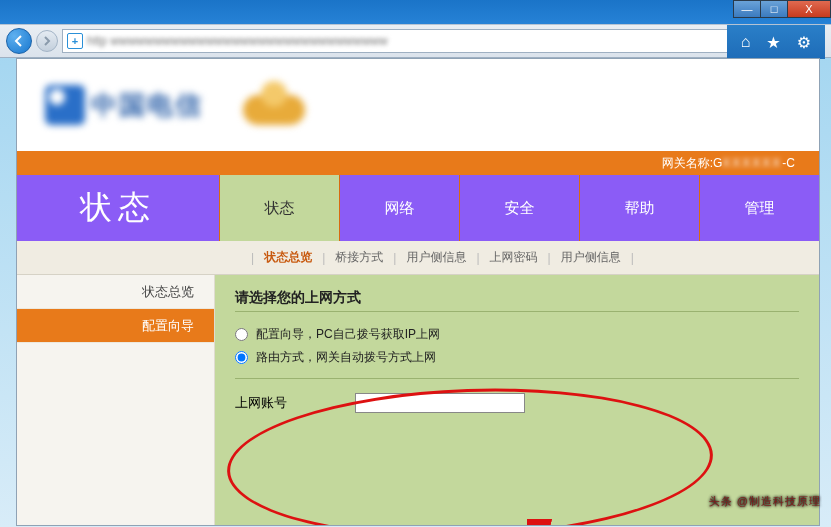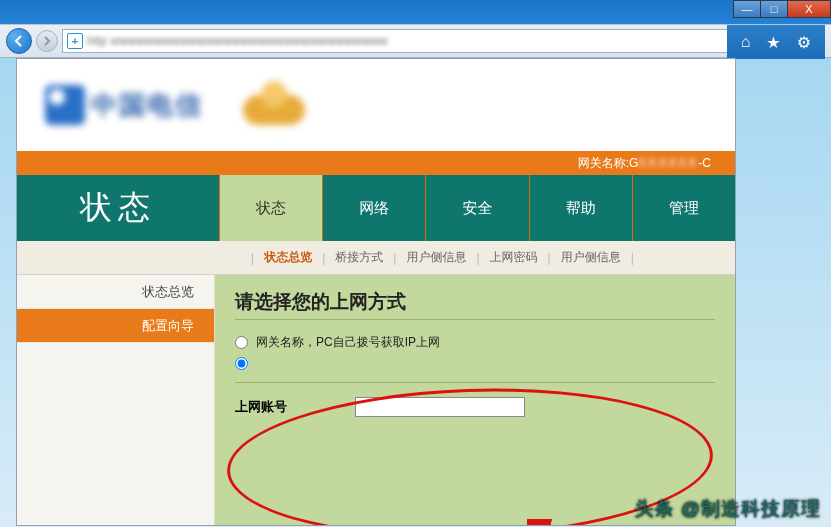--- a/index.html
+++ b/index.html
@@ -88,7 +88,7 @@
   .page {
     position: absolute;
     left: 16px; top: 58px;
-    width: 720px; height: 468px;
+    width: 804px; height: 468px;
     background: #fff;
     border: 1px solid #8fa2b5;
     overflow: hidden;

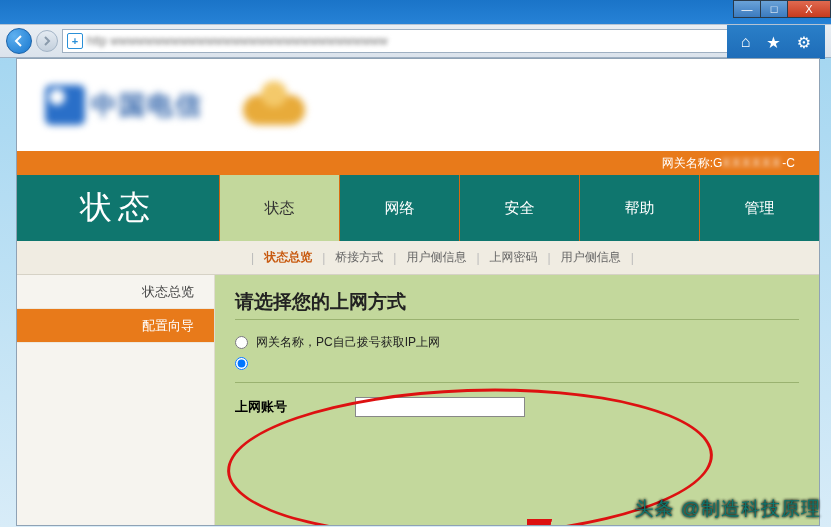--- a/index.html
+++ b/index.html
@@ -122,7 +122,7 @@
 
   .mainnav {
     height: 66px;
-    background: #0f766e;
+    background: #8b5cf6;
     display: flex;
   }
   .brand {

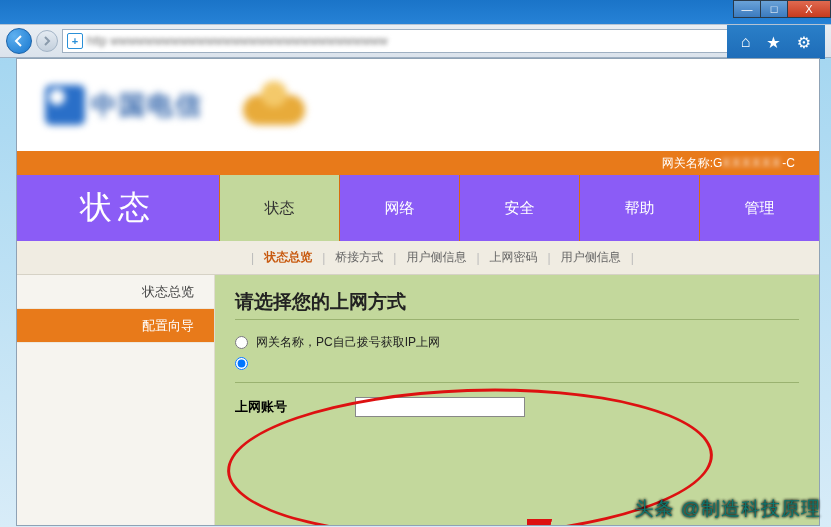--- a/index.html
+++ b/index.html
@@ -186,7 +186,7 @@
     padding: 14px 20px;
     position:relative;
   }
-  .panel-title { font-size:19px; font-weight:bold; color:#222; margin-bottom:4px; }
+  .panel-title { font-size:14px; font-weight:bold; color:#222; margin-bottom:4px; }
   .panel-hr { border:none; border-top:1px solid #9ab270; margin-bottom:14px; }
   .radio-row { font-size:12px; color:#222; margin:6px 0; display:flex; align-items:center; gap:4px; }
   .radio-row input { margin-right:4px; }

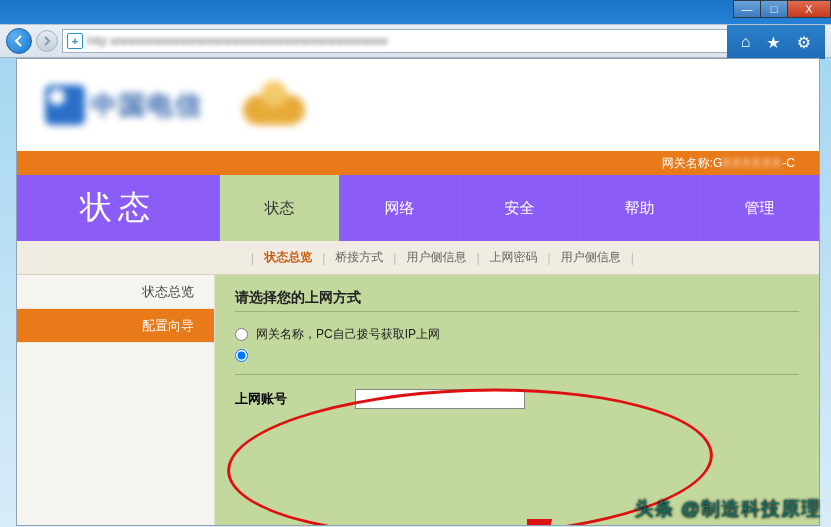--- a/index.html
+++ b/index.html
@@ -309,7 +309,7 @@
       <hr class="panel-hr">
       <div class="radio-row">
         <input type="radio" name="mode" style="">
-        <span>网关名称，PC自己拨号获取IP上网</span>
+        <span>配置向导，PC自己拨号获取IP上网</span>
       </div>
       <div class="radio-row">
         <input type="radio" name="mode" checked="" style="">

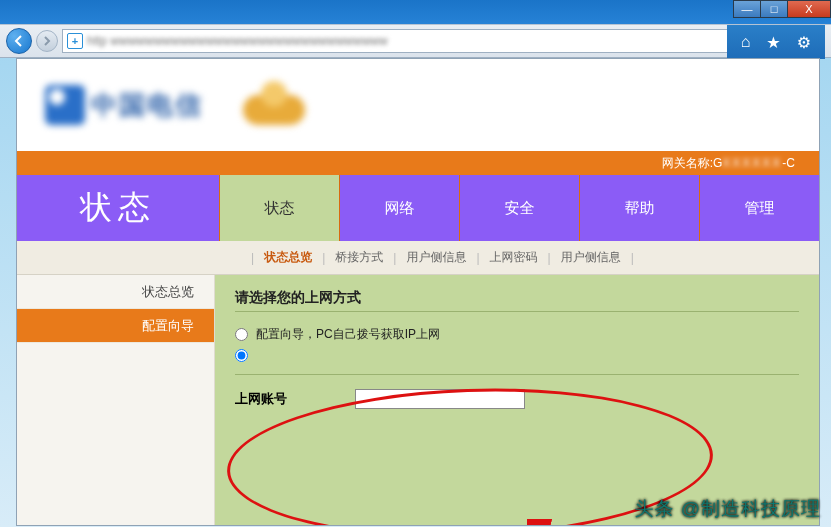--- a/index.html
+++ b/index.html
@@ -313,6 +313,7 @@
       </div>
       <div class="radio-row">
         <input type="radio" name="mode" checked="" style="">
+        <span>路由方式，网关自动拨号方式上网</span>
       </div>
       <div class="form-tbl">
         <div class="fr">

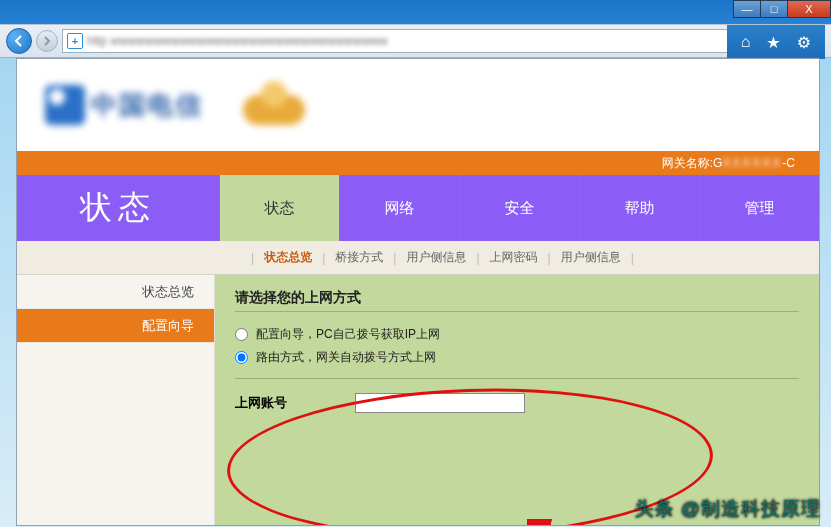--- a/index.html
+++ b/index.html
@@ -192,7 +192,7 @@
   .radio-row input { margin-right:4px; }
   .form-tbl { margin-top:12px; border-top:1px solid #9ab270; padding-top:10px; }
   .fr { display:flex; align-items:center; margin:4px 0; font-size:13px; }
-  .fr label { width:120px; font-weight:bold; }
+  .fr label { width:120px; font-weight:normal; }
   .fr input { width:170px; height:20px; border:1px solid #888; background:#fff; padding:0 4px; font-size:12px; }
 
   

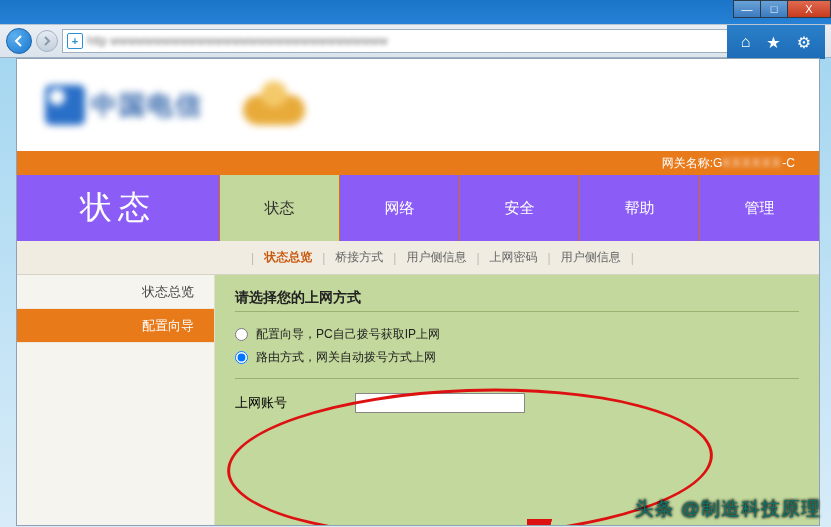--- a/index.html
+++ b/index.html
@@ -214,9 +214,9 @@
 
   .watermark {
     position:absolute;
-    right:10px; bottom:5px;
-    color:#0f766e;
-    font-size:19px;
+    right:10px; bottom:18px;
+    color:#7f1d1d;
+    font-size:11px;
     text-shadow:0 0 3px #000, 0 0 3px #000;
     letter-spacing:1px;
   }

